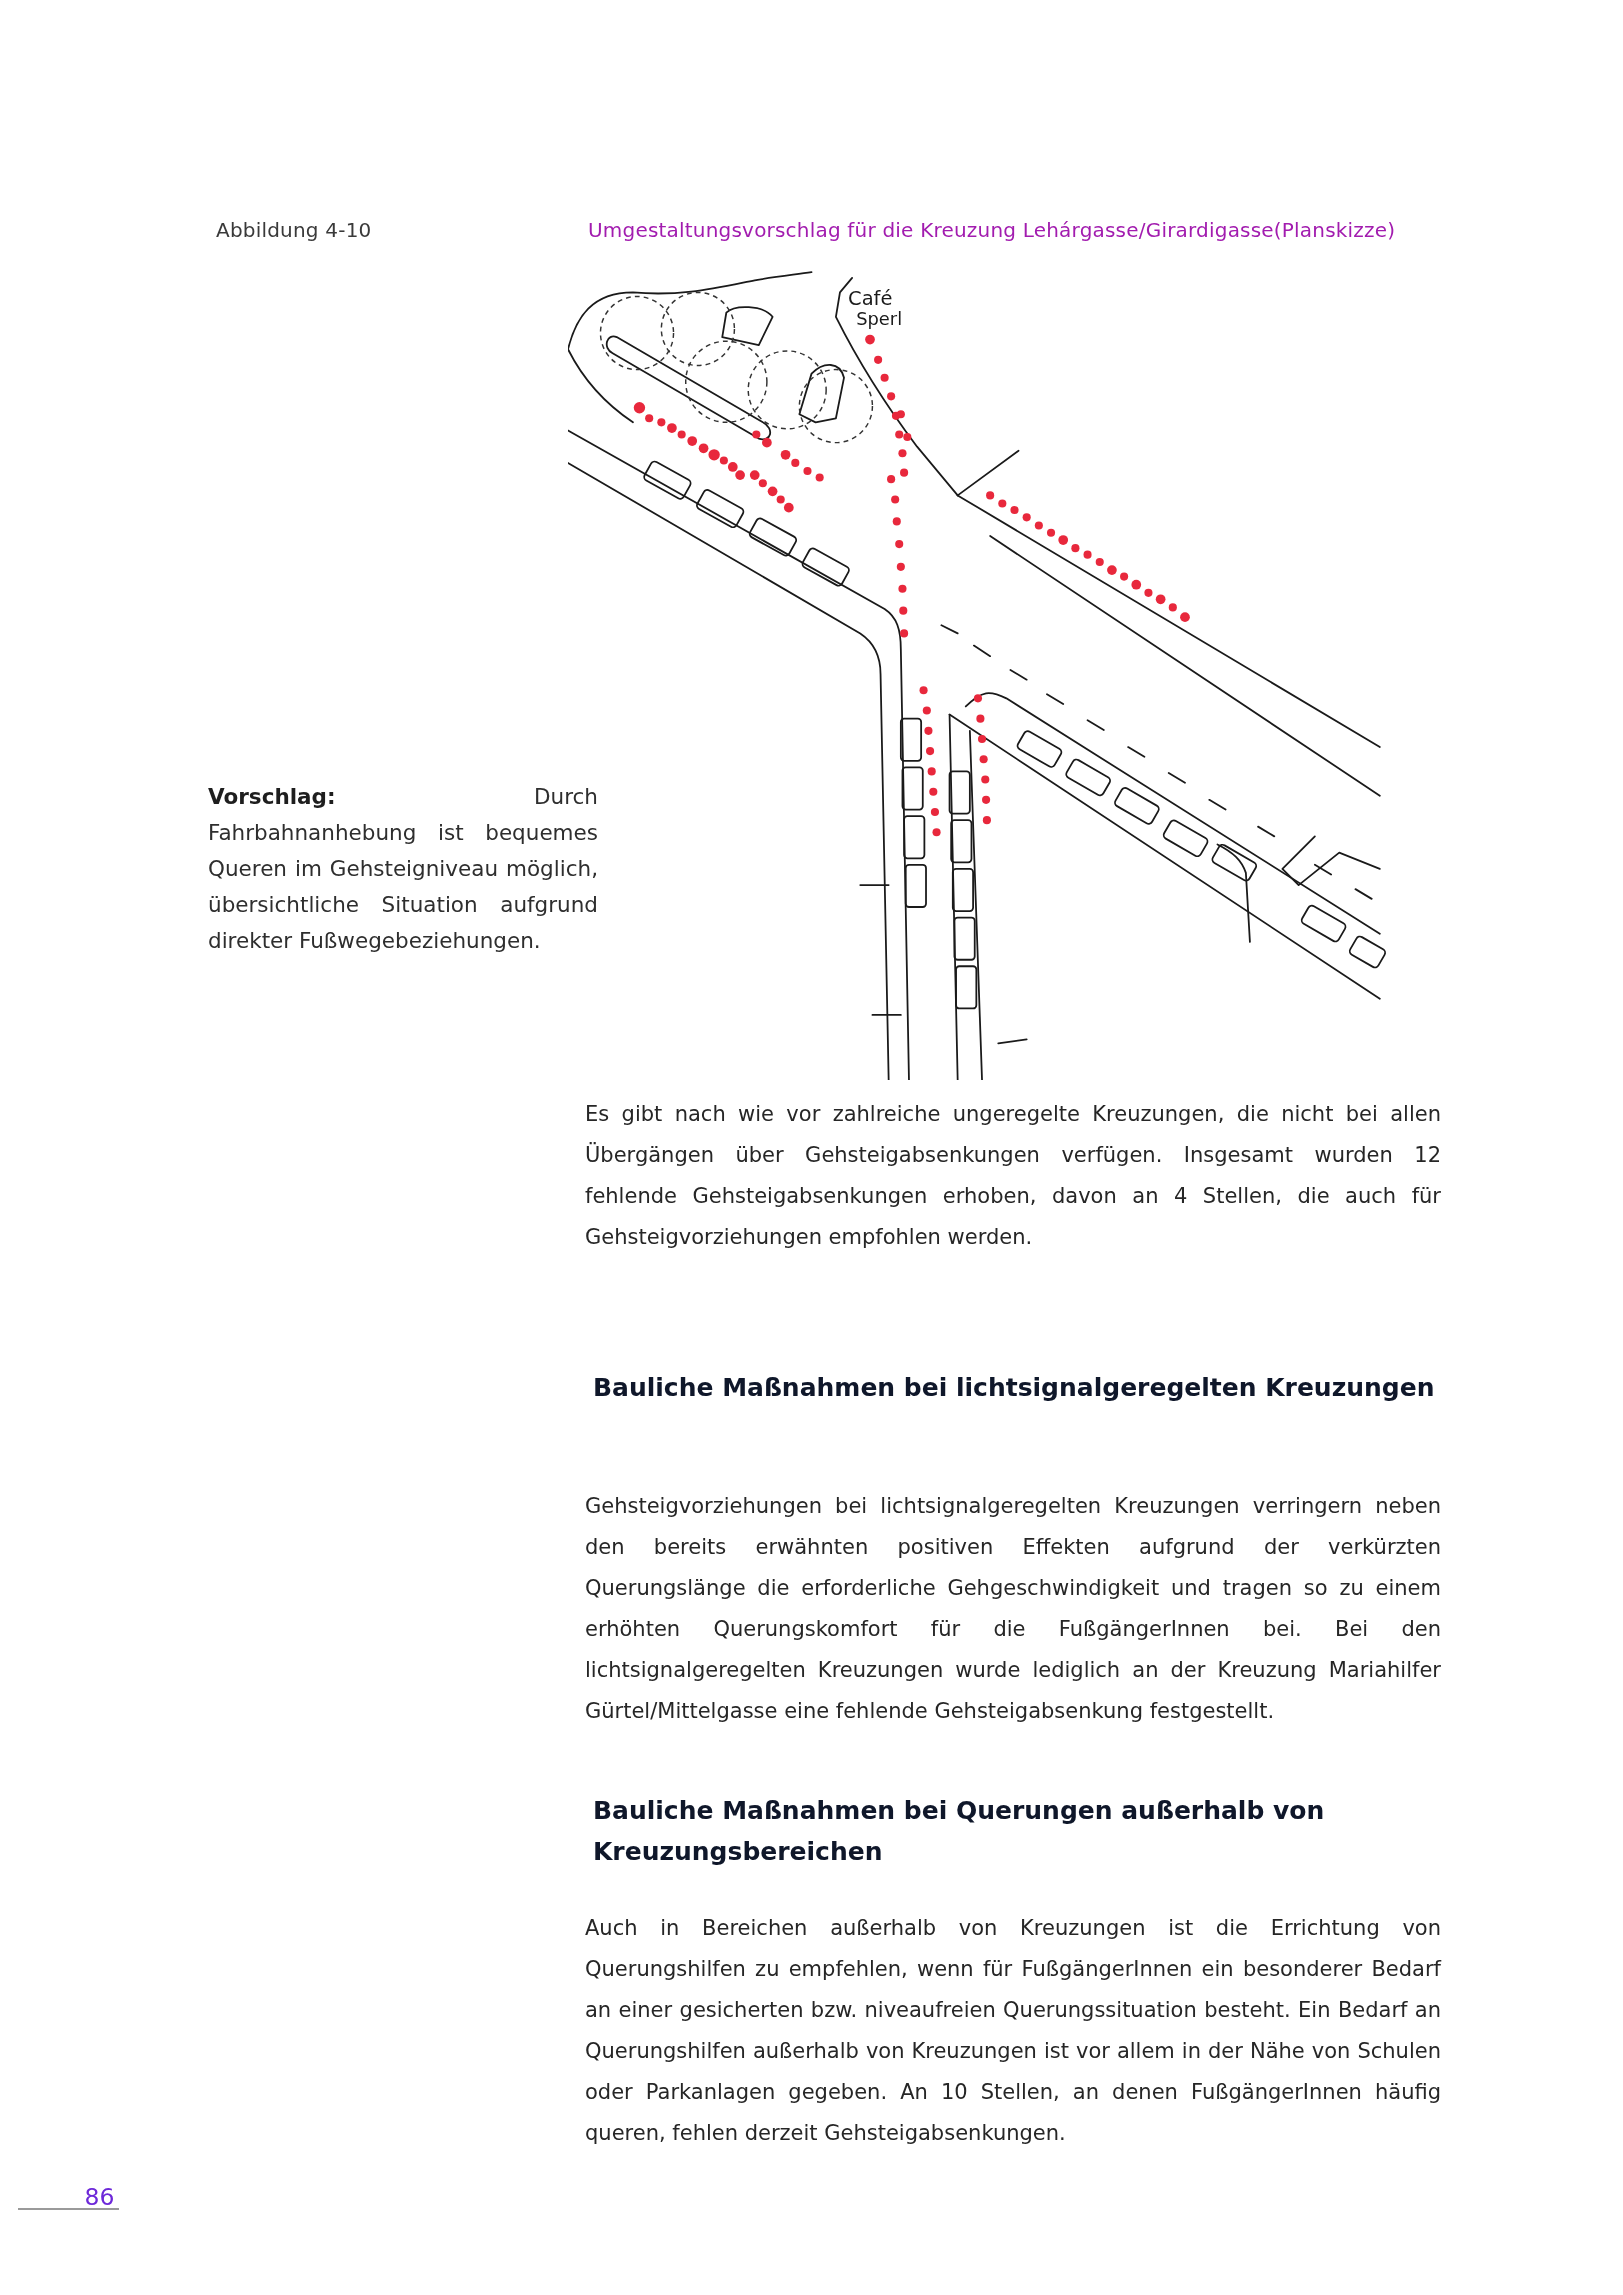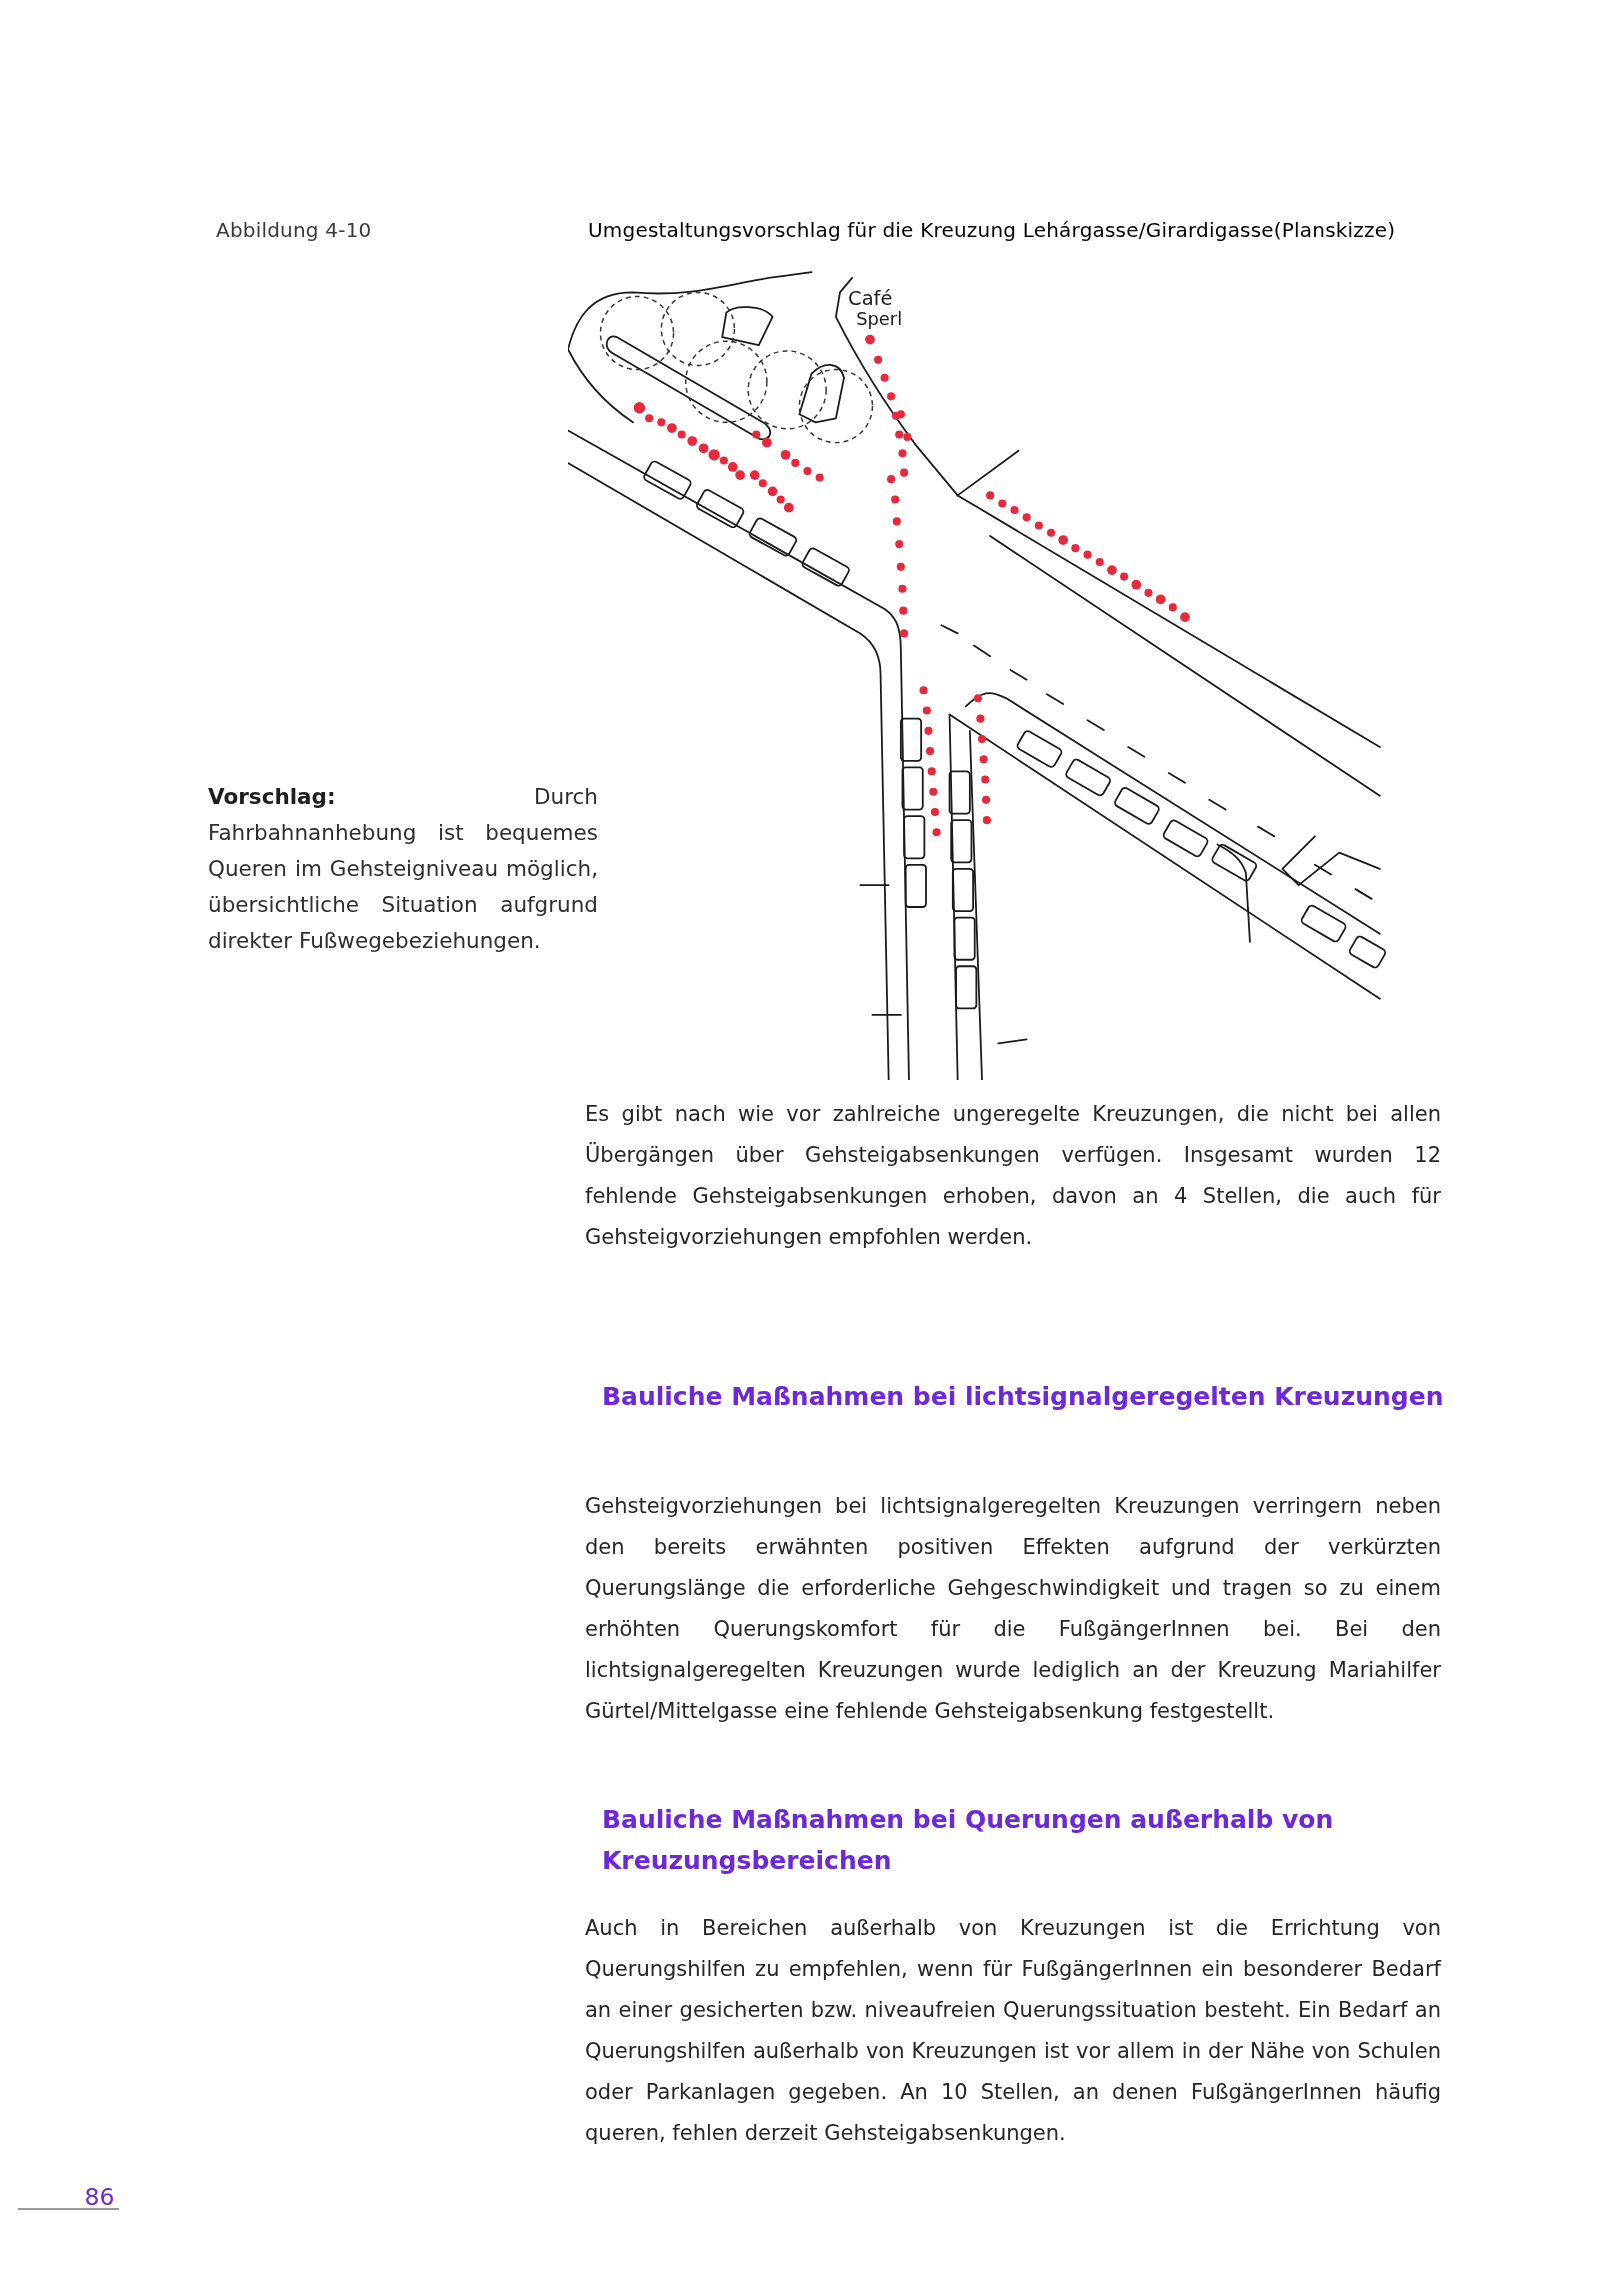--- a/index.html
+++ b/index.html
@@ -6,7 +6,7 @@
   body { width: 1623px; height: 2295px; position: relative; overflow: hidden;
          font-family: "DejaVu Sans", sans-serif; color: #262626; }
   .caption-label { position: absolute; left: 216px; top: 218px; font-size: 20px; color: #3a3a3a; letter-spacing: 0.2px; }
-  .caption-title { position: absolute; left: 588px; top: 218px; font-size: 20px; color: #000000; letter-spacing: 0.2px; }
+  .caption-title { position: absolute; left: 588px; top: 218px; font-size: 20px; color: #a21caf; letter-spacing: 0.2px; }
   .sketch { position: absolute; left: 568px; top: 268px; width: 893px; height: 812px; }
   .side-note { position: absolute; left: 208px; top: 779px; width: 390px; font-size: 21.5px; line-height: 36px;
                text-align: justify; color: #2e2e2e; }

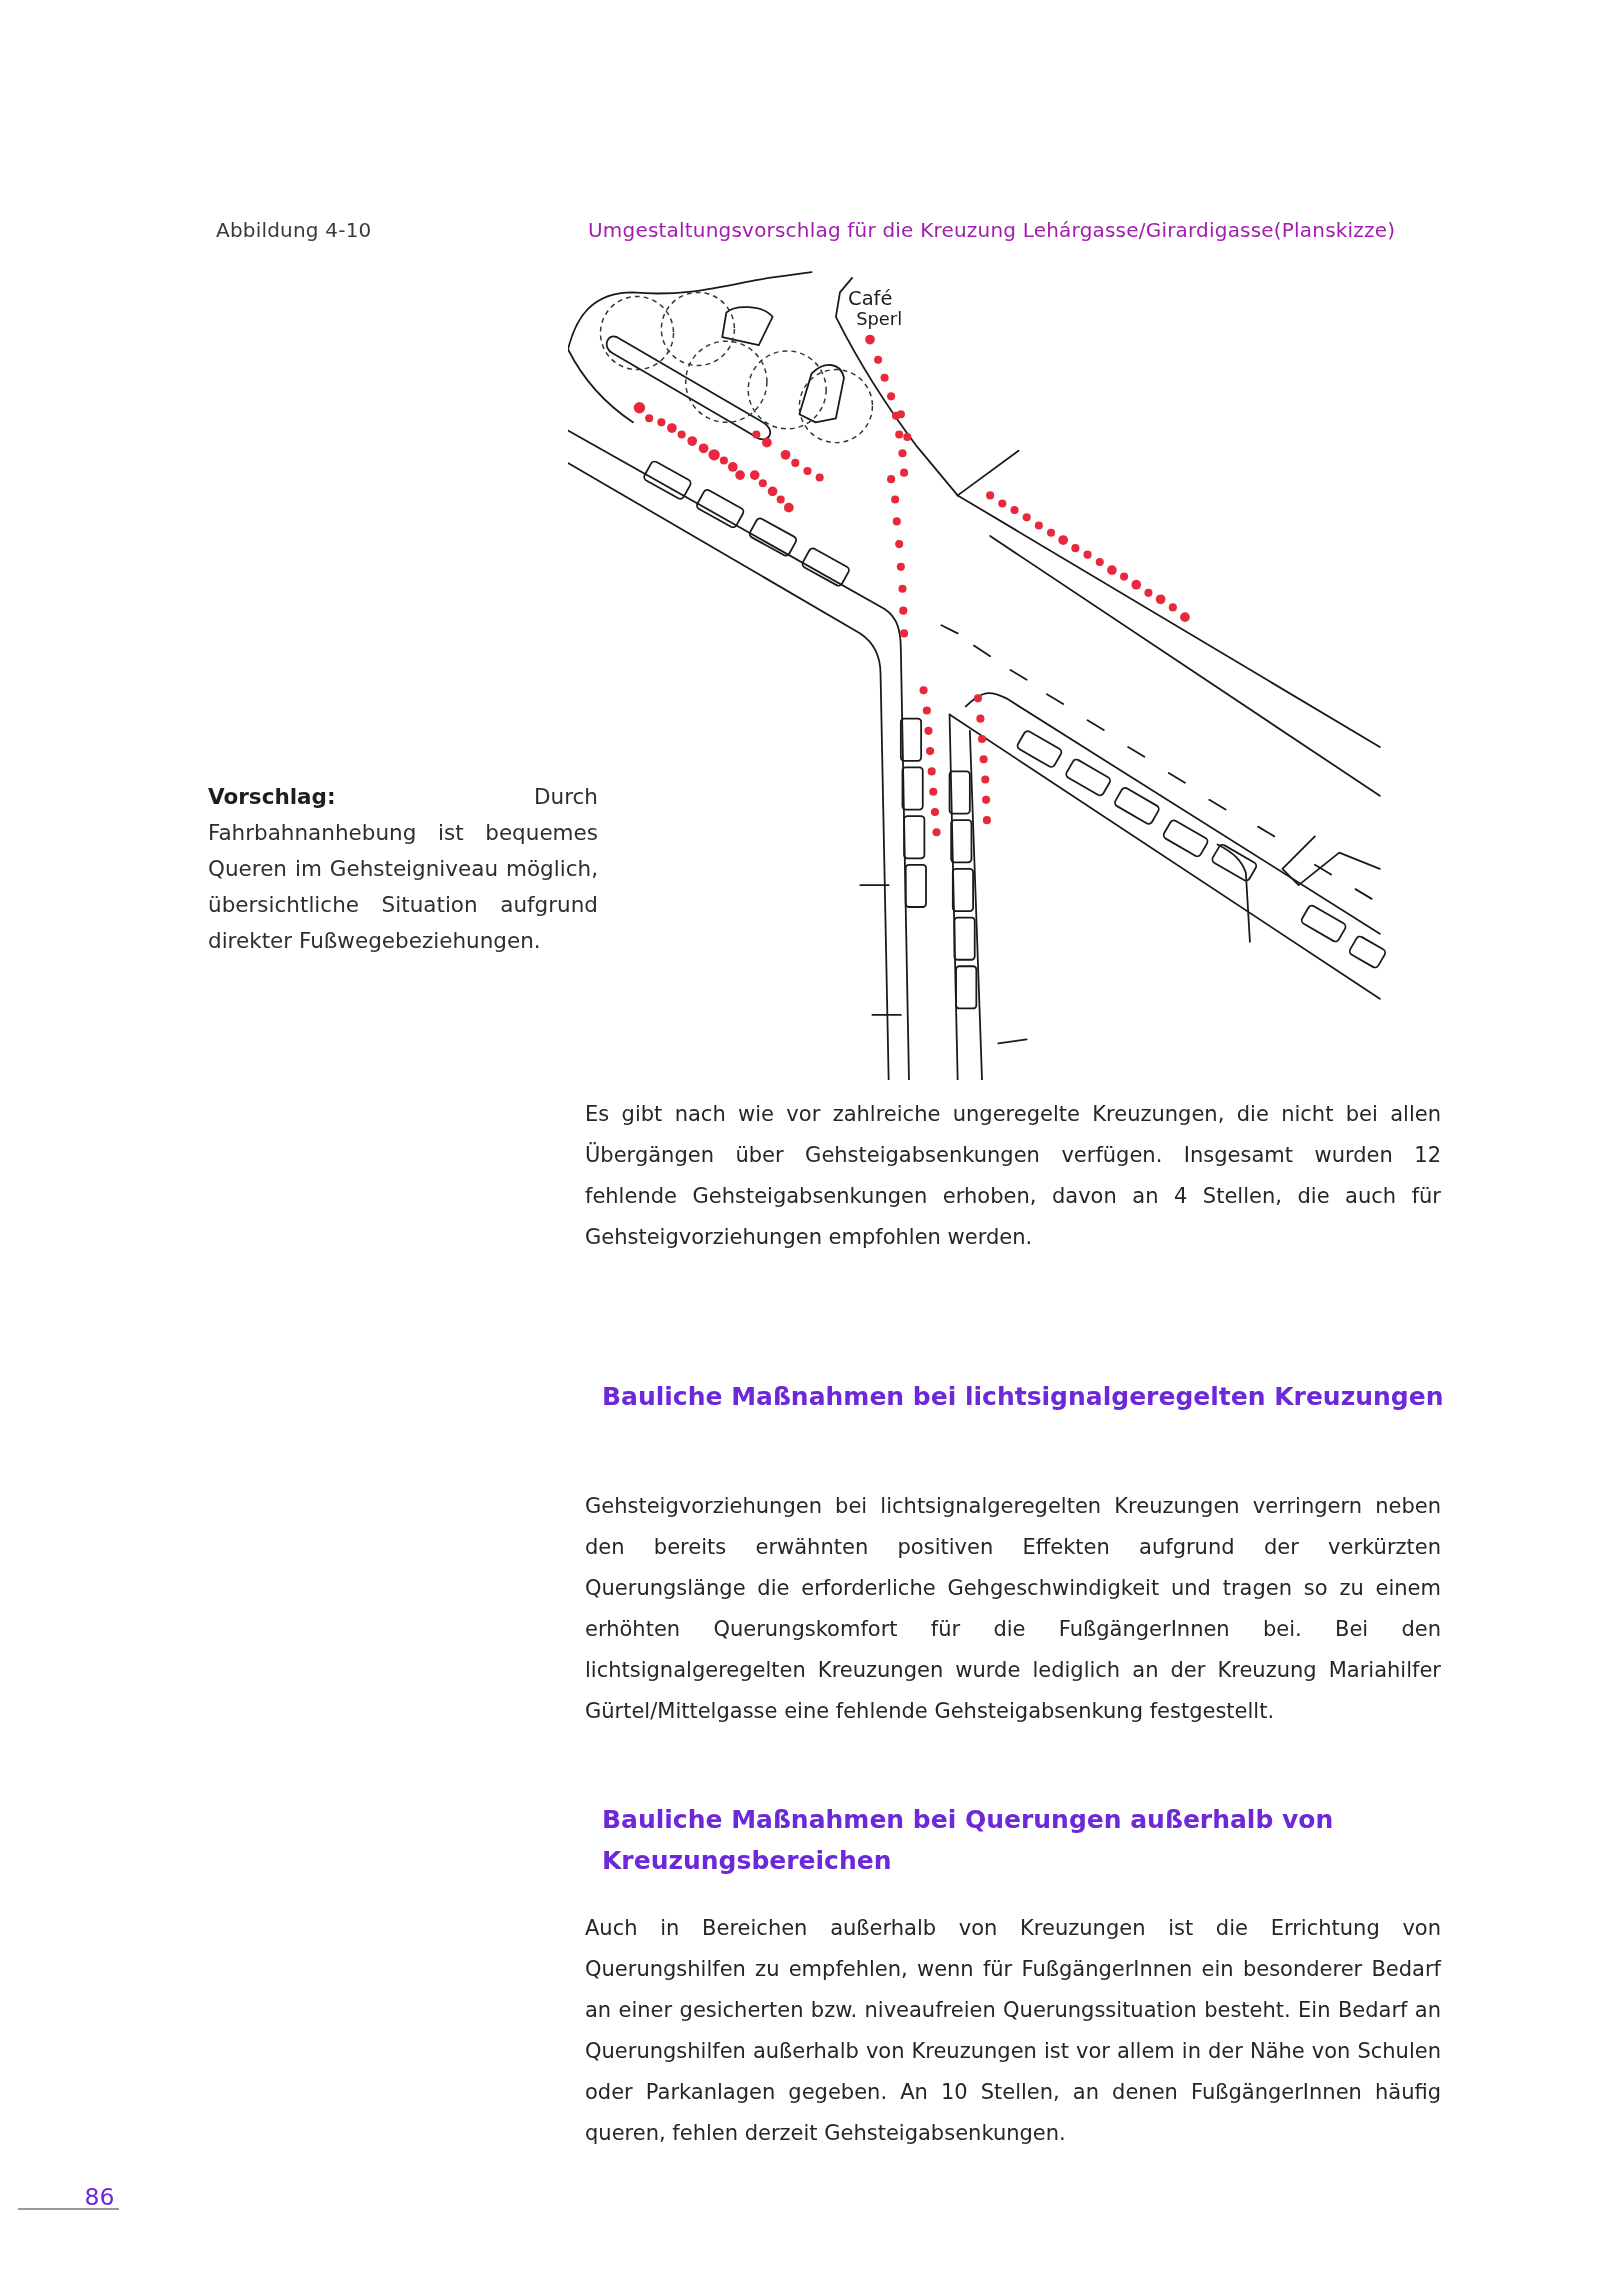--- a/index.html
+++ b/index.html
@@ -13,7 +13,7 @@
   .side-note b { font-weight: bold; color: #1e1e1e; }
   .col { position: absolute; left: 585px; width: 856px; }
   .para { font-size: 21px; line-height: 41px; text-align: justify; color: #262626; margin: 0; }
-  .heading { font-size: 25px; line-height: 41px; color: #6d28d9; margin: 17px; }
+  .heading { font-size: 25px; line-height: 41px; color: #0f172a; margin: 8px; }
   .p1 { top: 1094px; }
   .h2 { top: 1359px; }
   .p2 { top: 1486px; }

